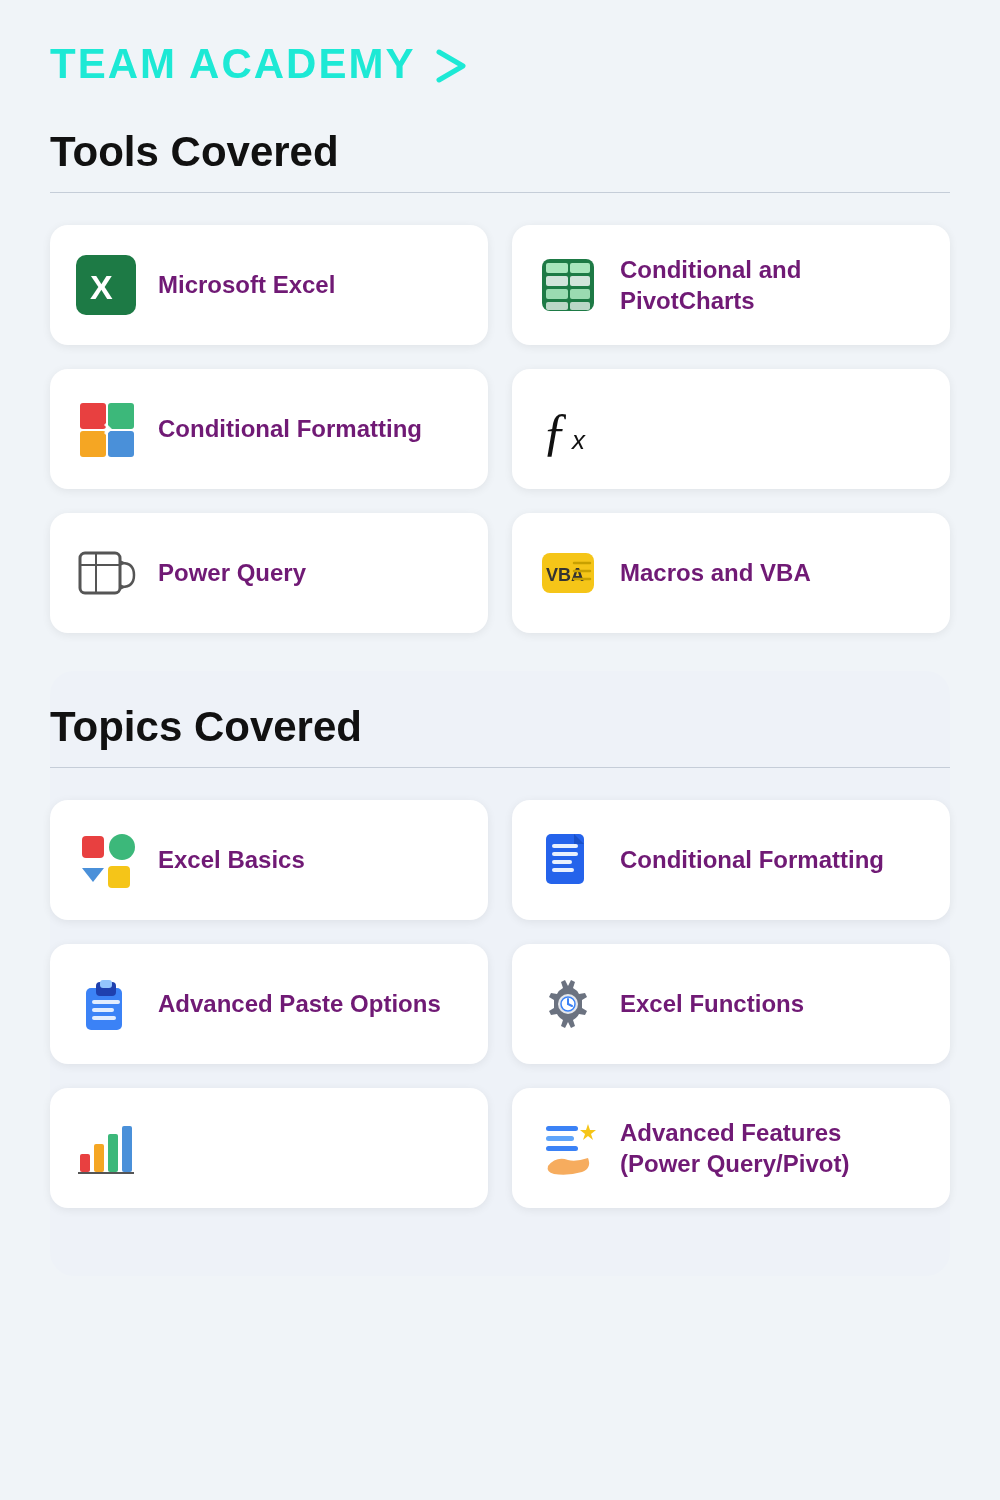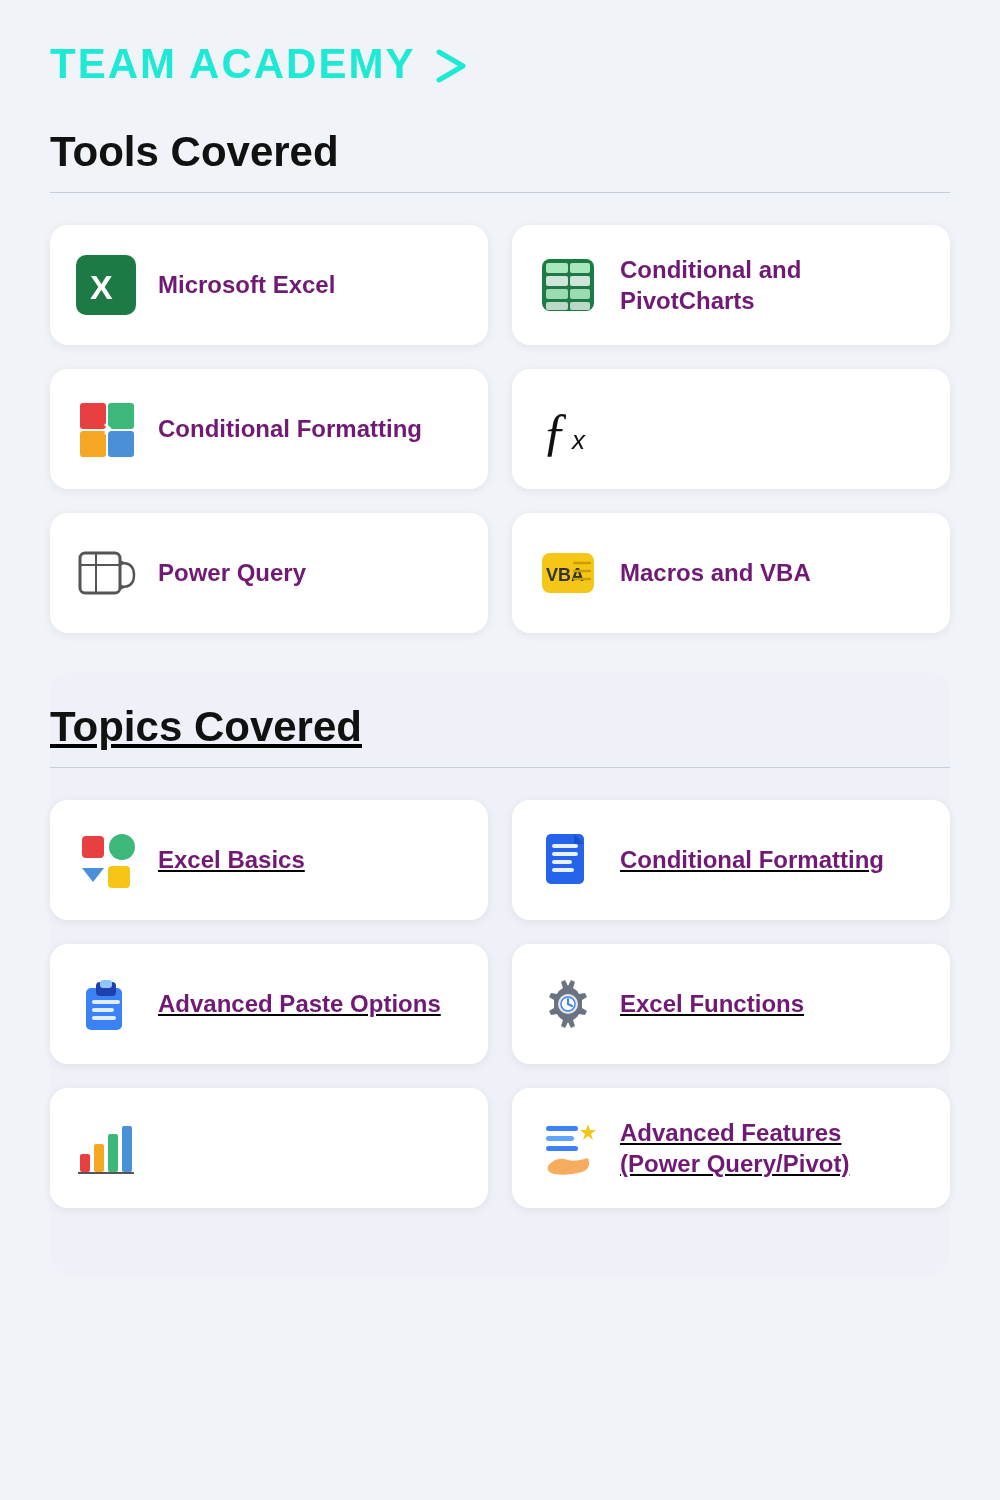--- a/index.html
+++ b/index.html
@@ -96,7 +96,6 @@
       border-radius: 24px;
       padding: 32px 0 20px 0;
       margin-top: -10px;
-      text-decoration: underline;
     }
   </style>
 </head>

